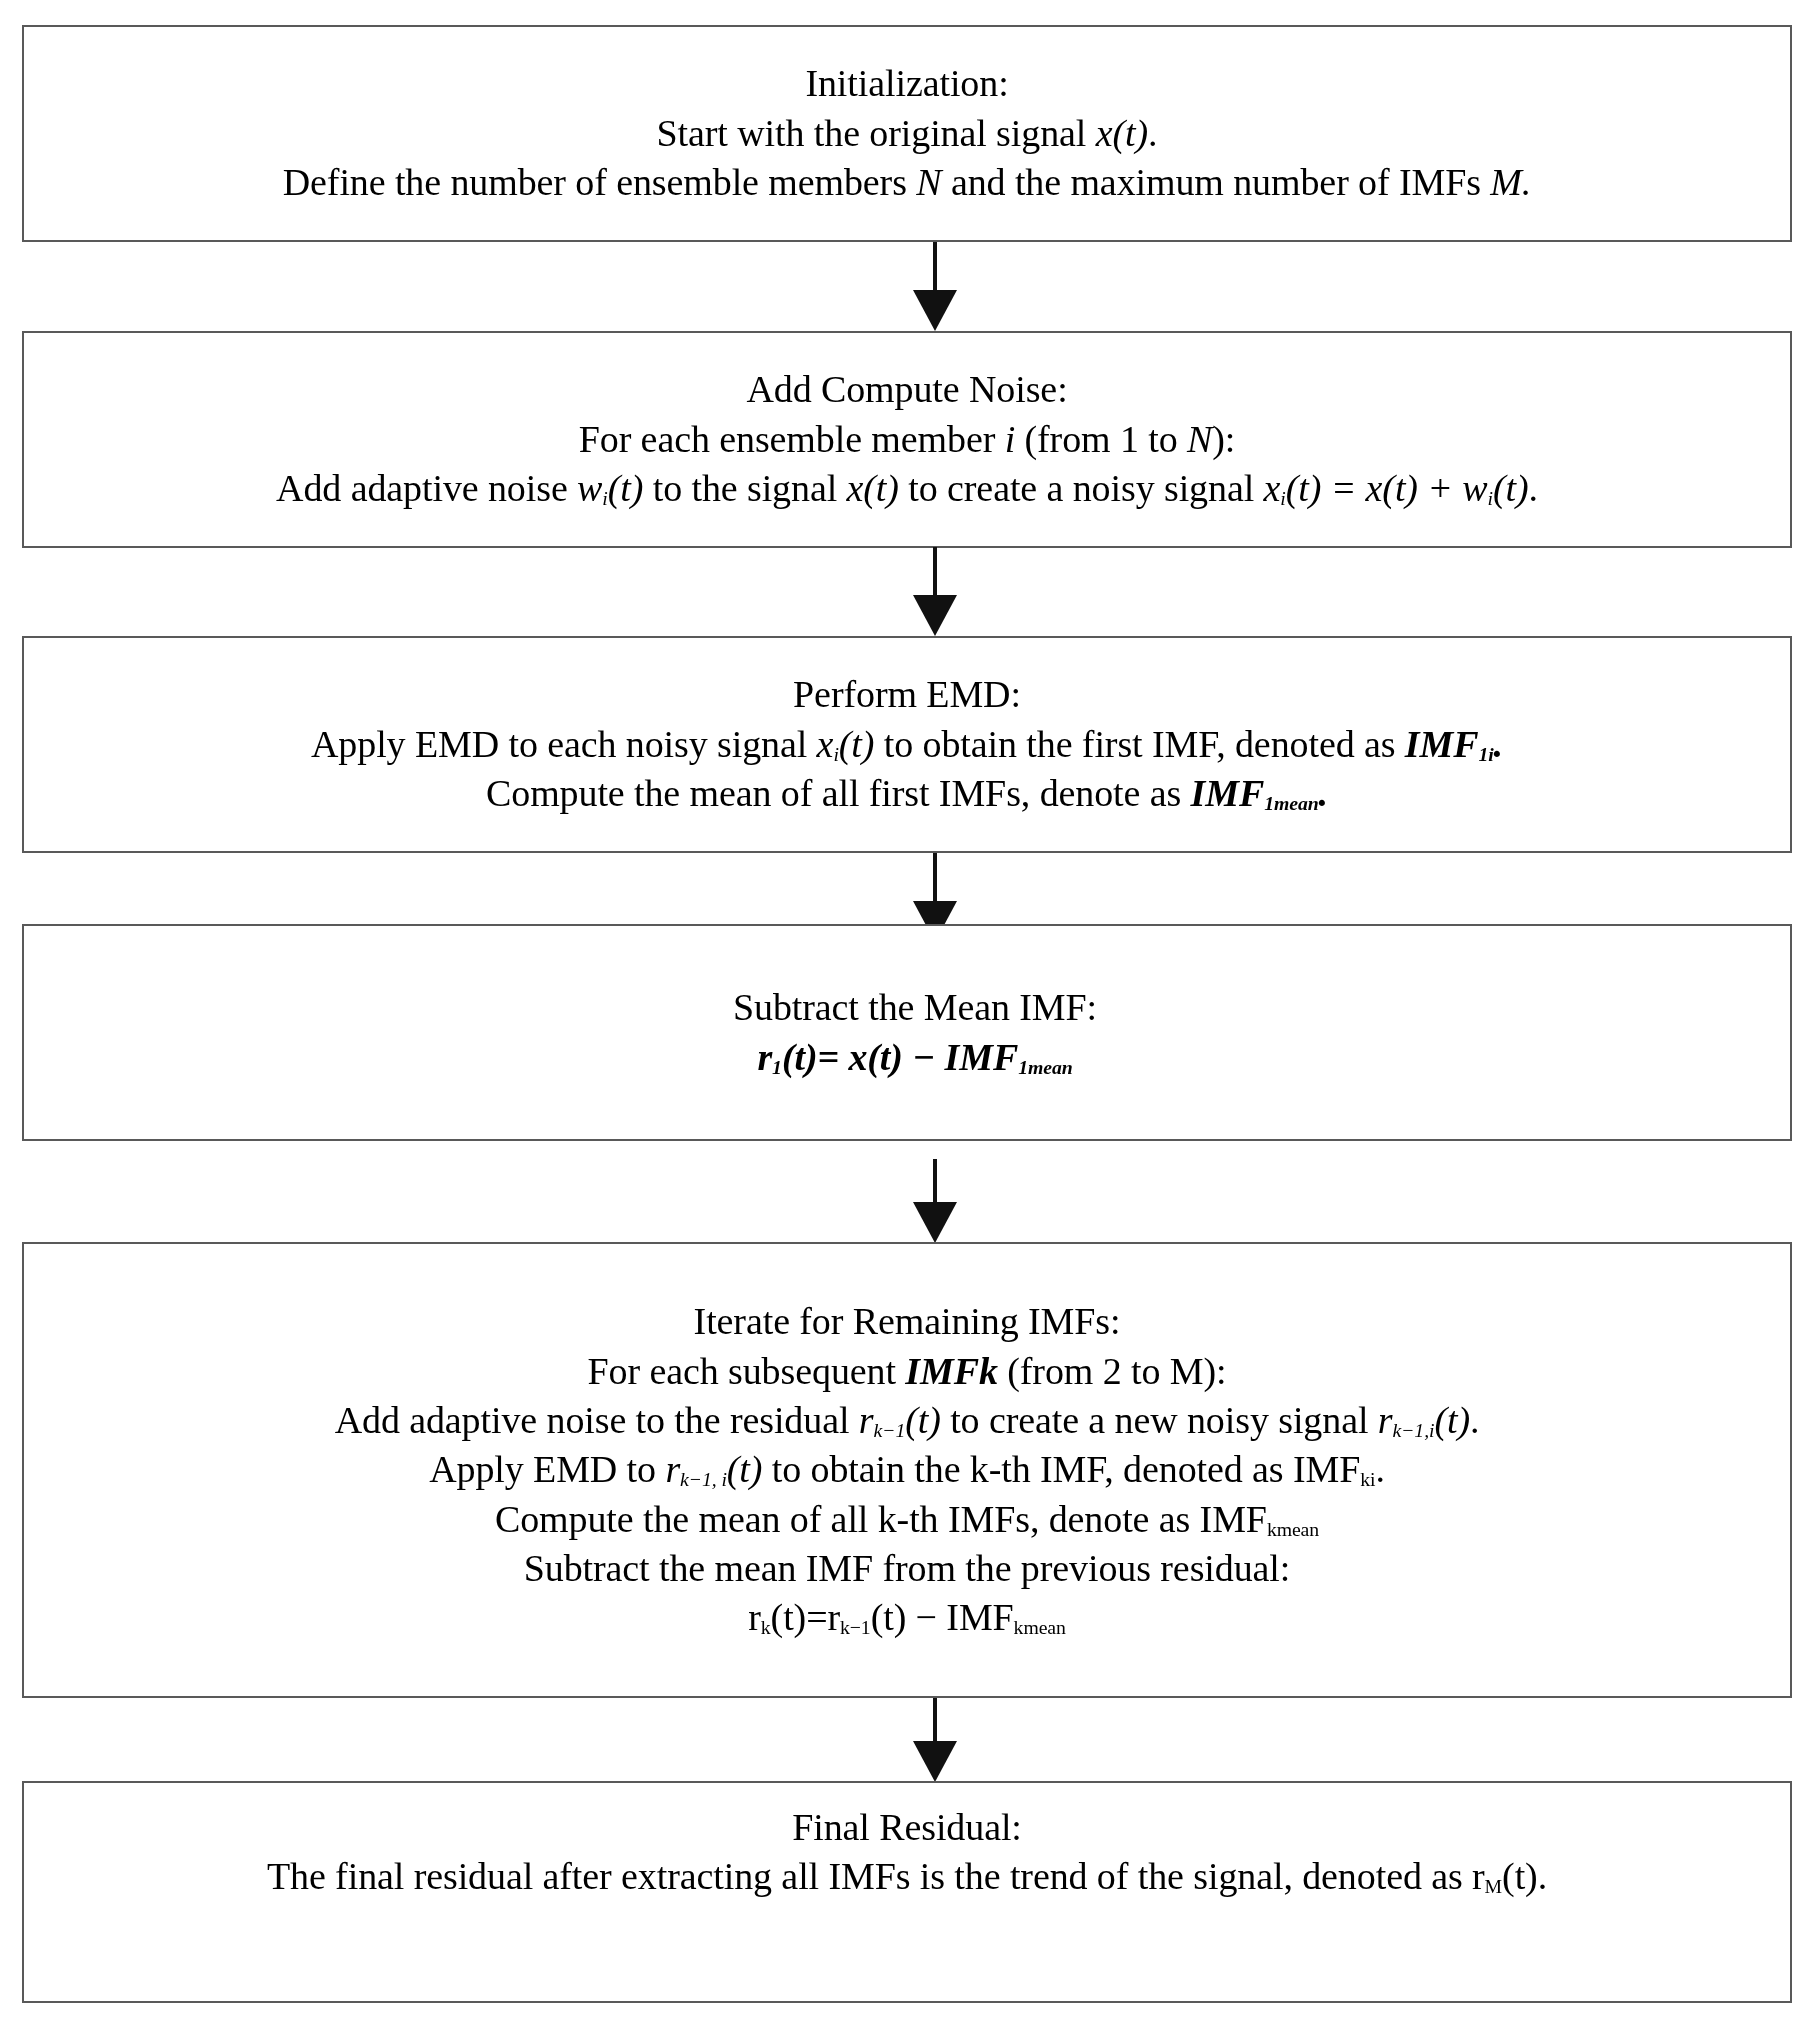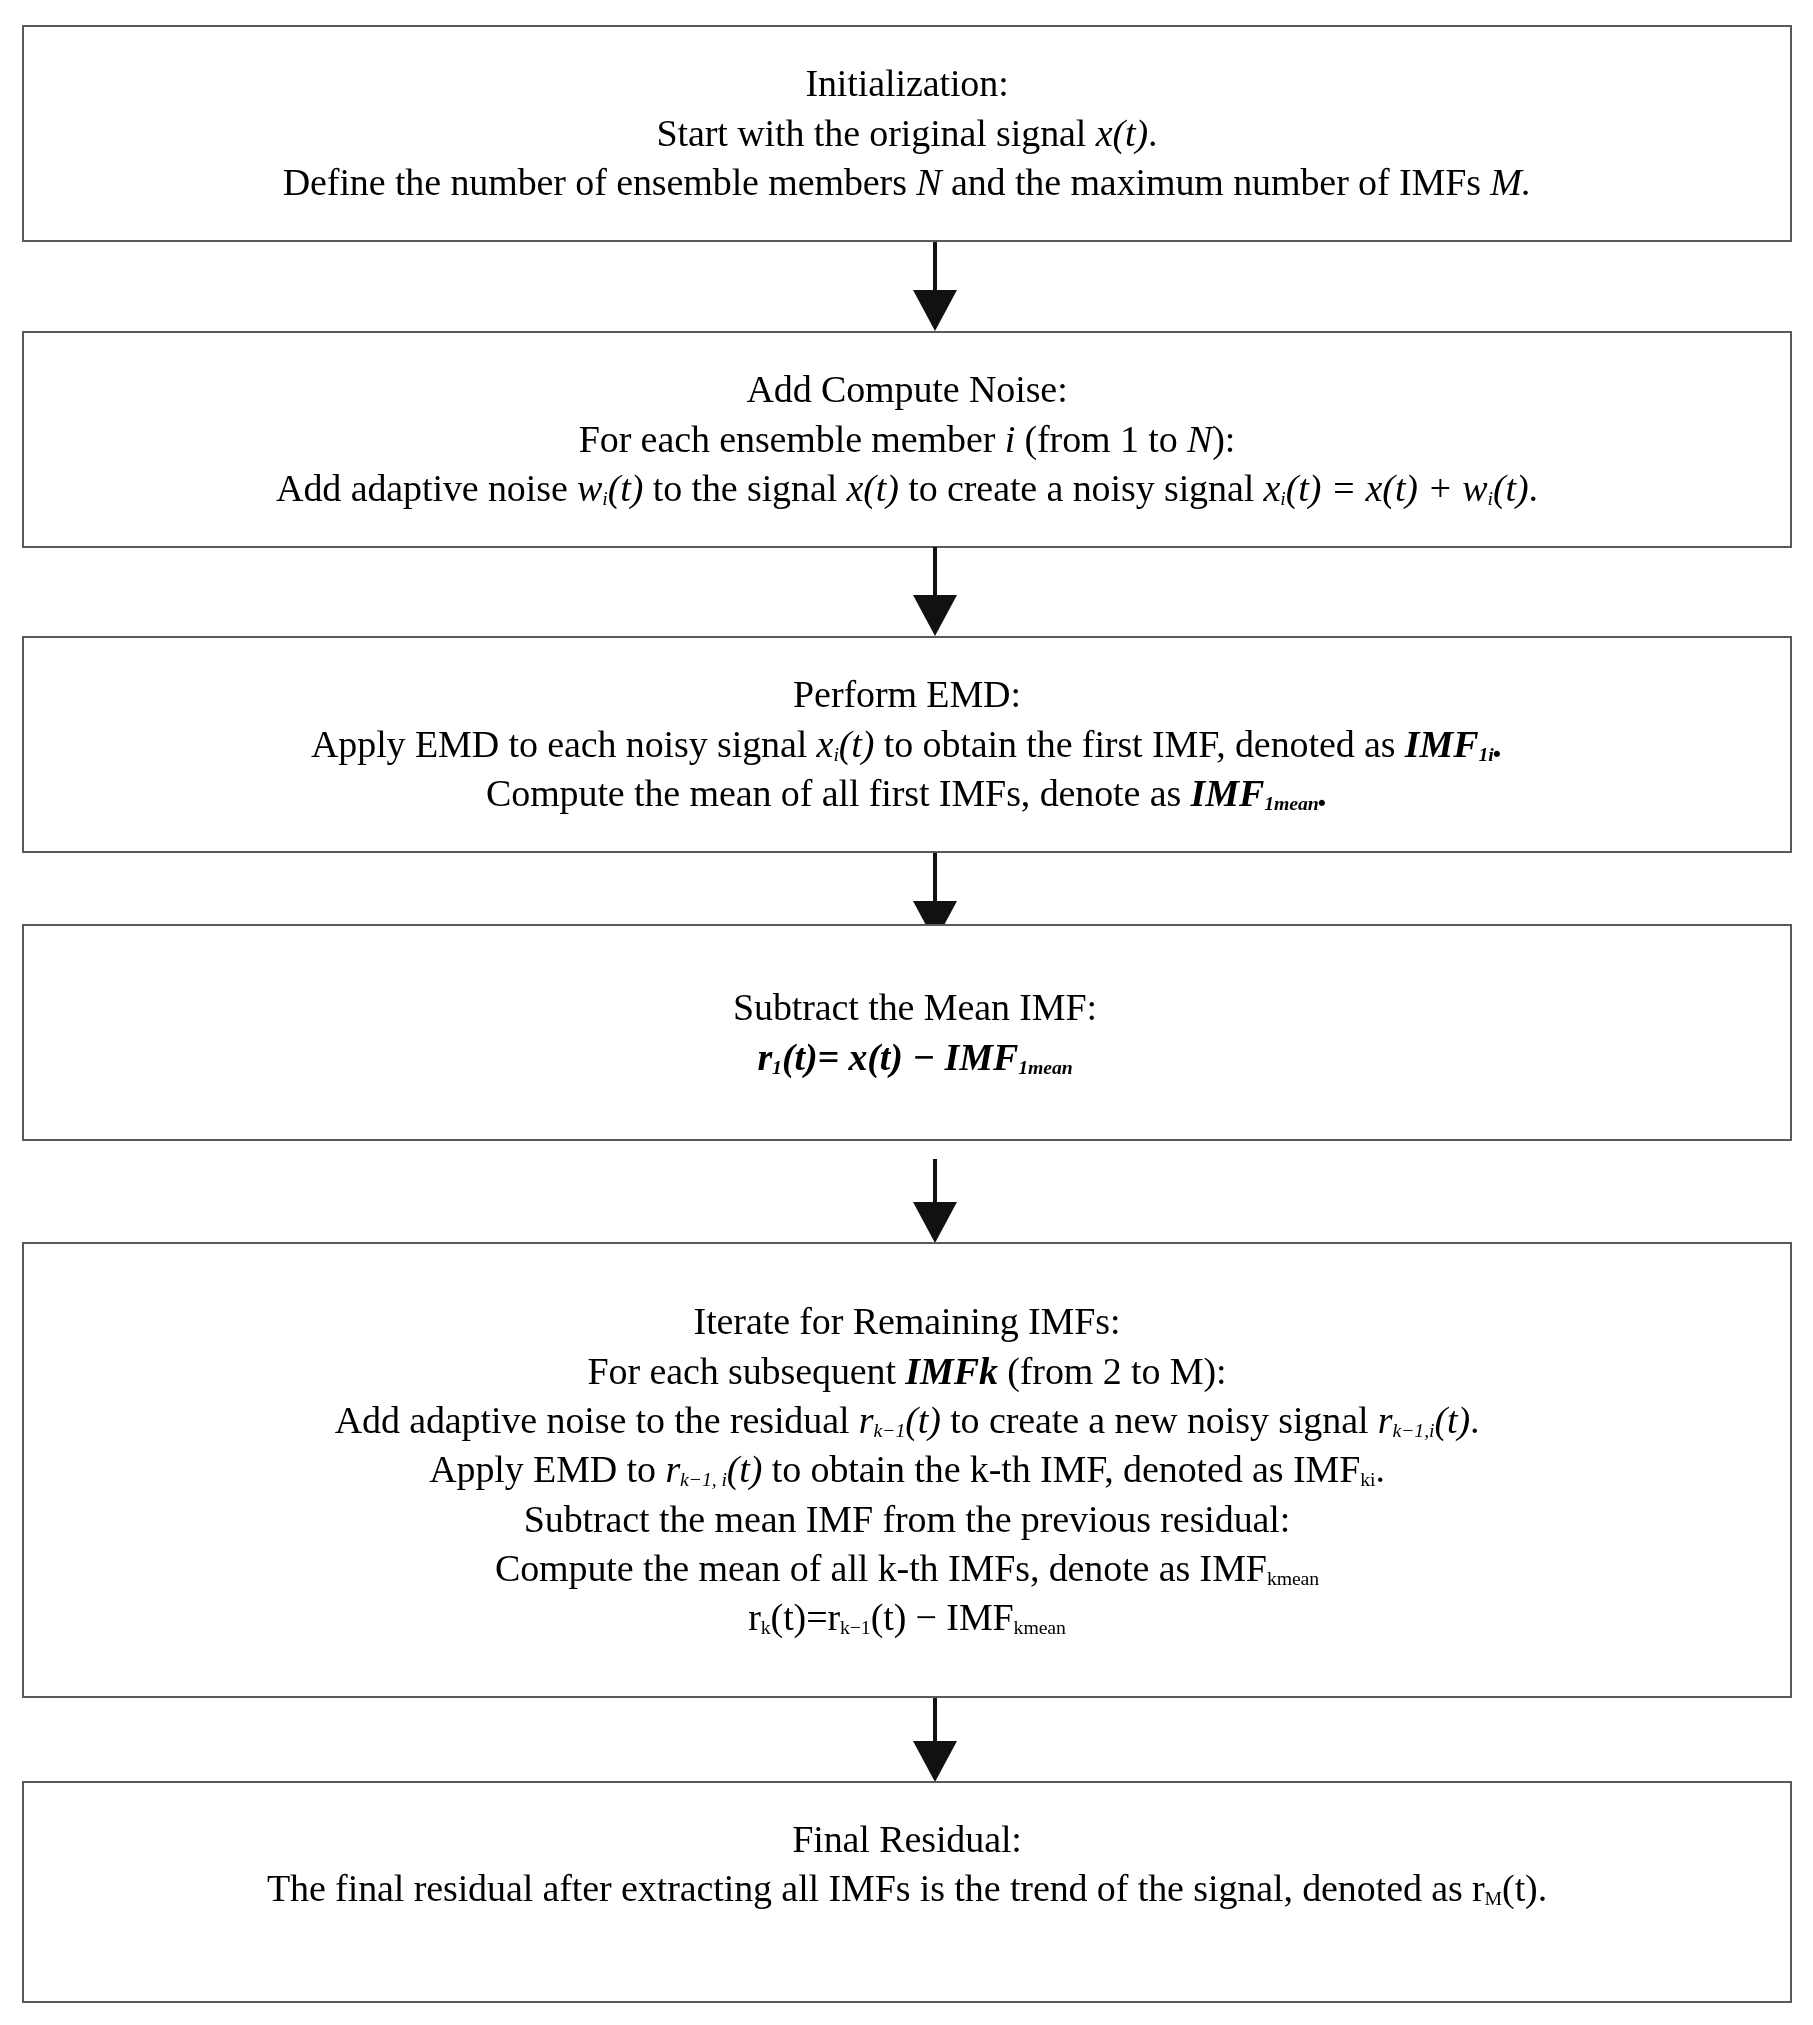--- a/index.html
+++ b/index.html
@@ -134,8 +134,8 @@
     <span class="line">For each subsequent <span class="bit">IMFk</span> (from 2 to M):</span>
     <span class="line">Add adaptive noise to the residual <span class="it">r<span class="sub">k−1</span>(t)</span> to create a new noisy signal <span class="it">r<span class="sub">k−1,i</span>(t)</span>.</span>
     <span class="line">Apply EMD to <span class="it">r<span class="sub">k−1, i</span>(t)</span> to obtain the k-th IMF, denoted as IMF<span class="subu">ki</span>.</span>
+    <span class="line">Compute the mean of all k-th IMFs, denote as IMF<span class="subu">kmean</span></span>
     <span class="line">Subtract the mean IMF from the previous residual:</span>
-    <span class="line">Compute the mean of all k-th IMFs, denote as IMF<span class="subu">kmean</span></span>
     <span class="line eq">r<span class="subu">k</span>(t)=r<span class="subu">k−1</span>(t) − IMF<span class="subu">kmean</span></span>
   </div>
 

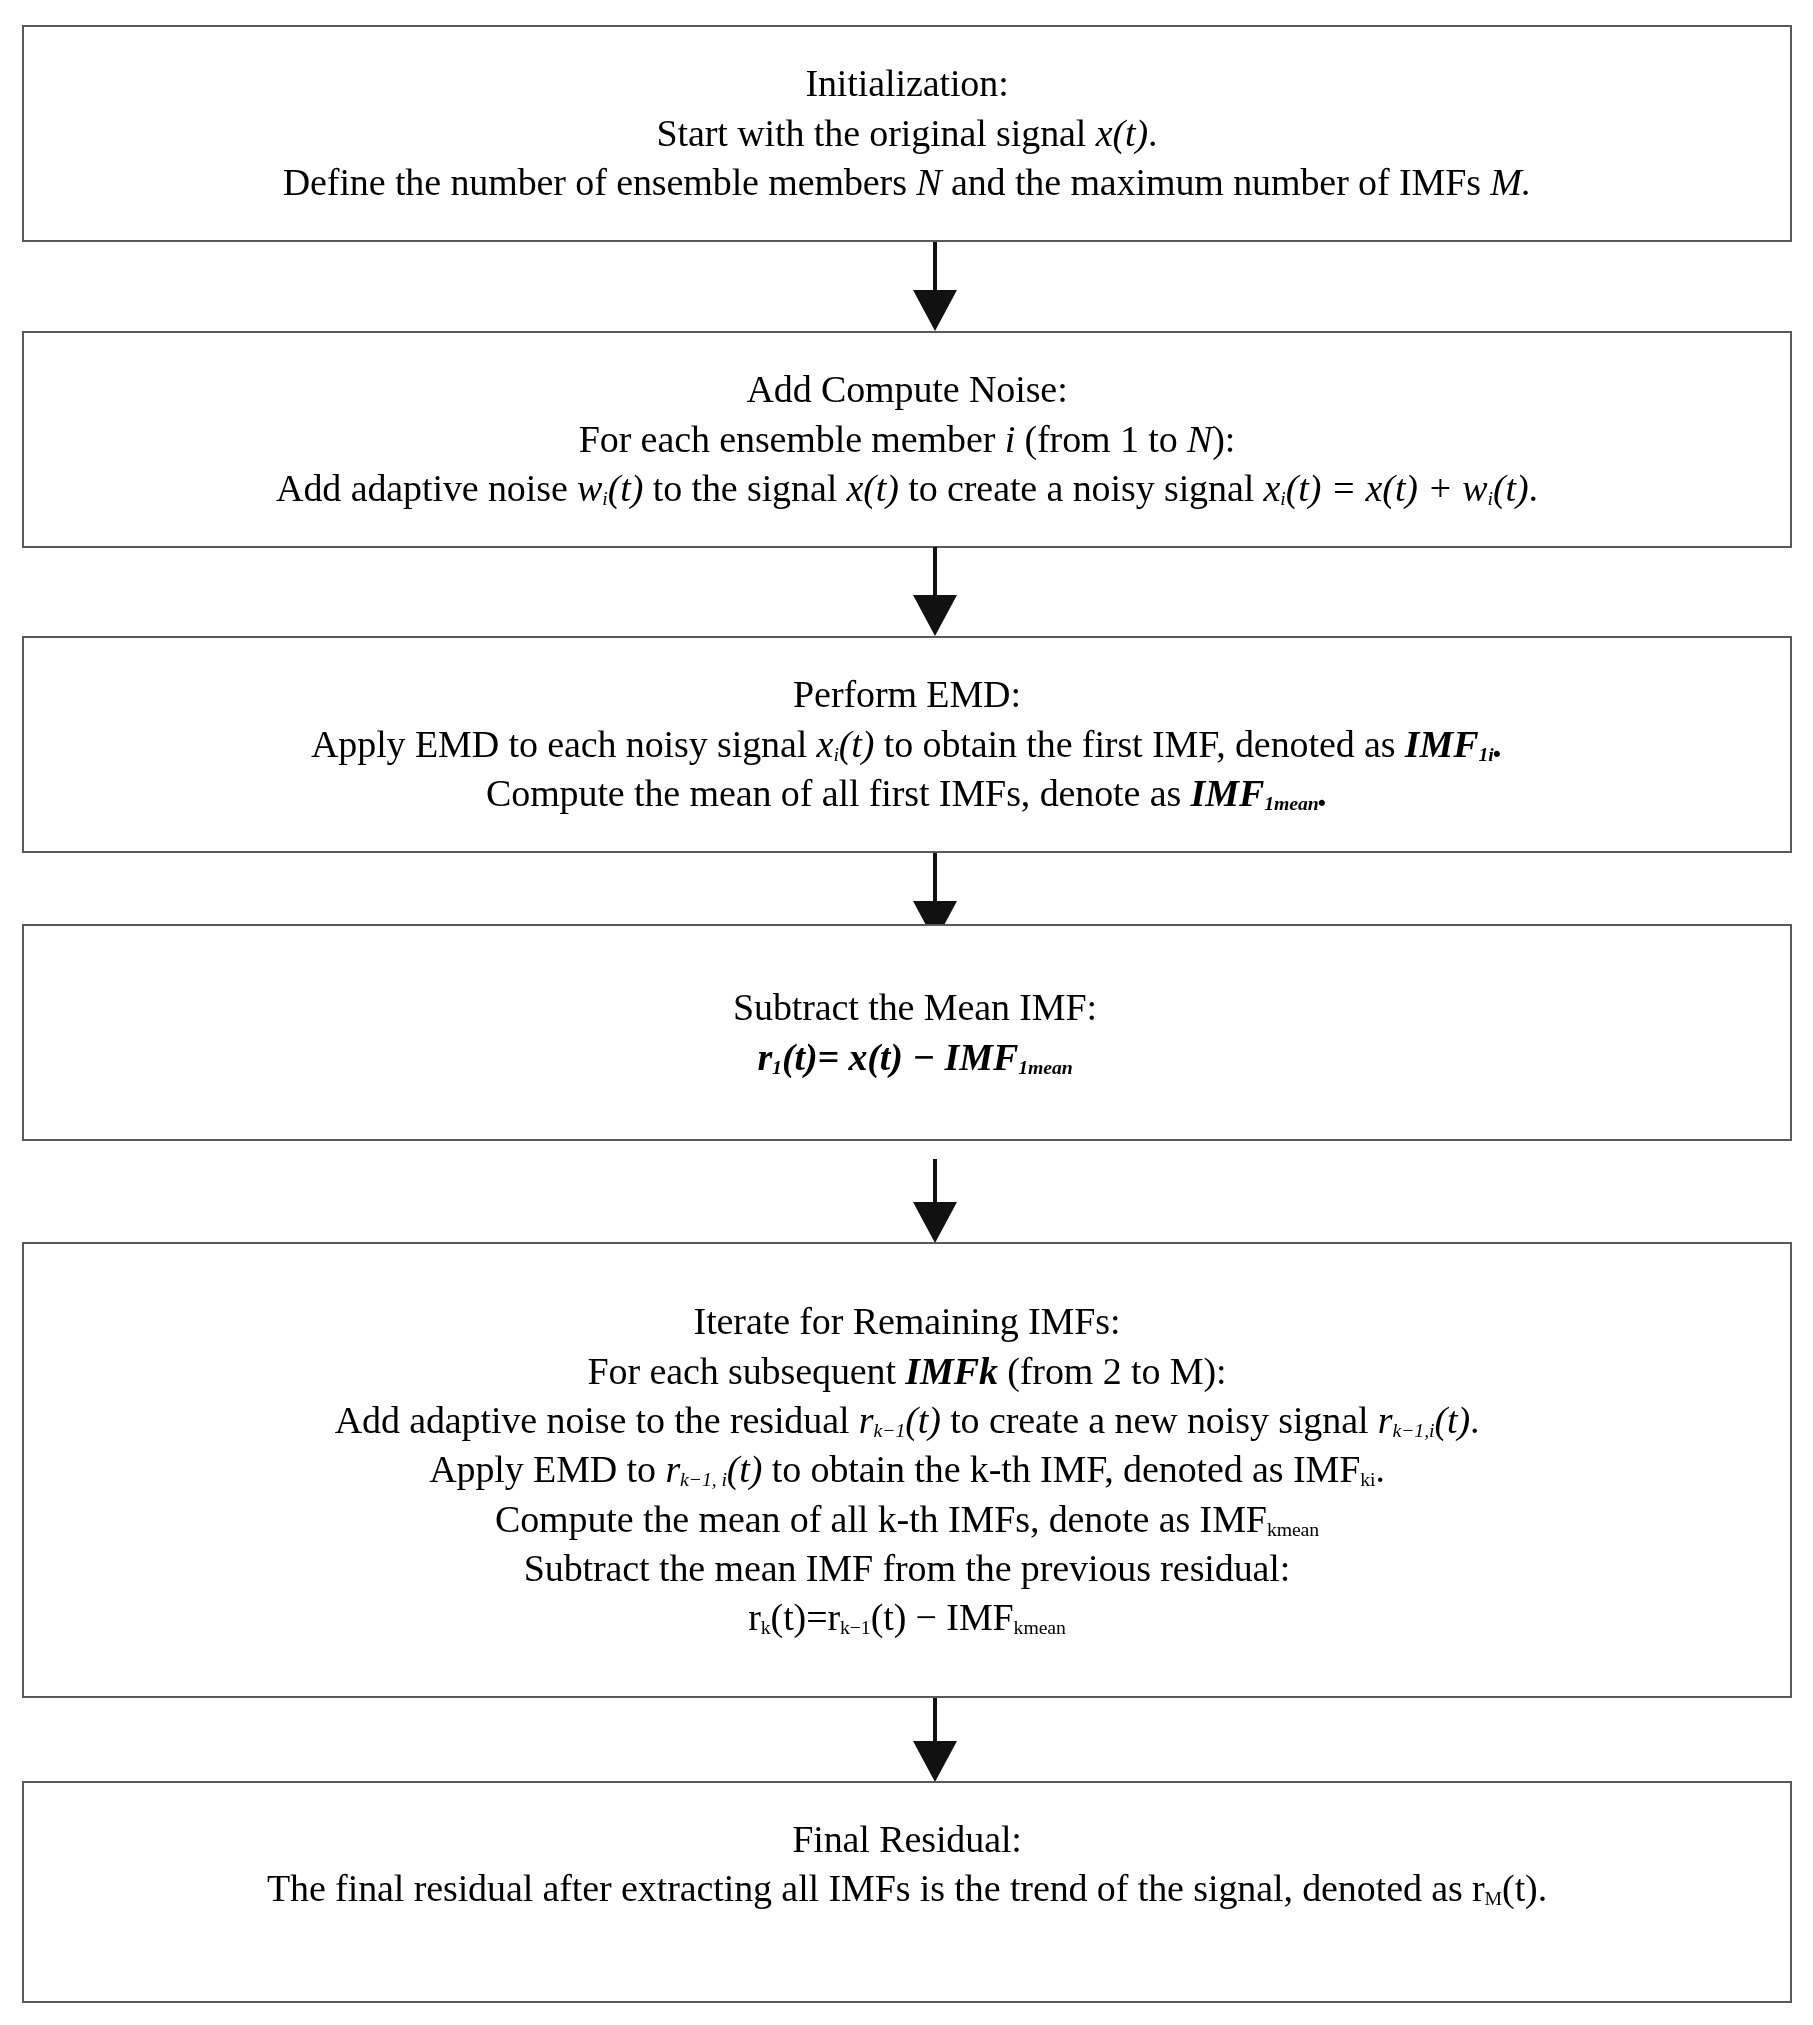--- a/index.html
+++ b/index.html
@@ -144,7 +144,7 @@
     <div class="head" style="top:43px;"></div>
   </div>
 
-  <div class="node" style="top:1781px; height:222px; justify-content:flex-start; padding-top:32px;">
+  <div class="node" style="top:1781px; height:222px; justify-content:flex-start; padding-top:20px;">
     <span class="line title">Final Residual:</span>
     <span class="line">The final residual after extracting all IMFs is the trend of the signal, denoted as r<span class="subu">M</span>(t).</span>
   </div>

